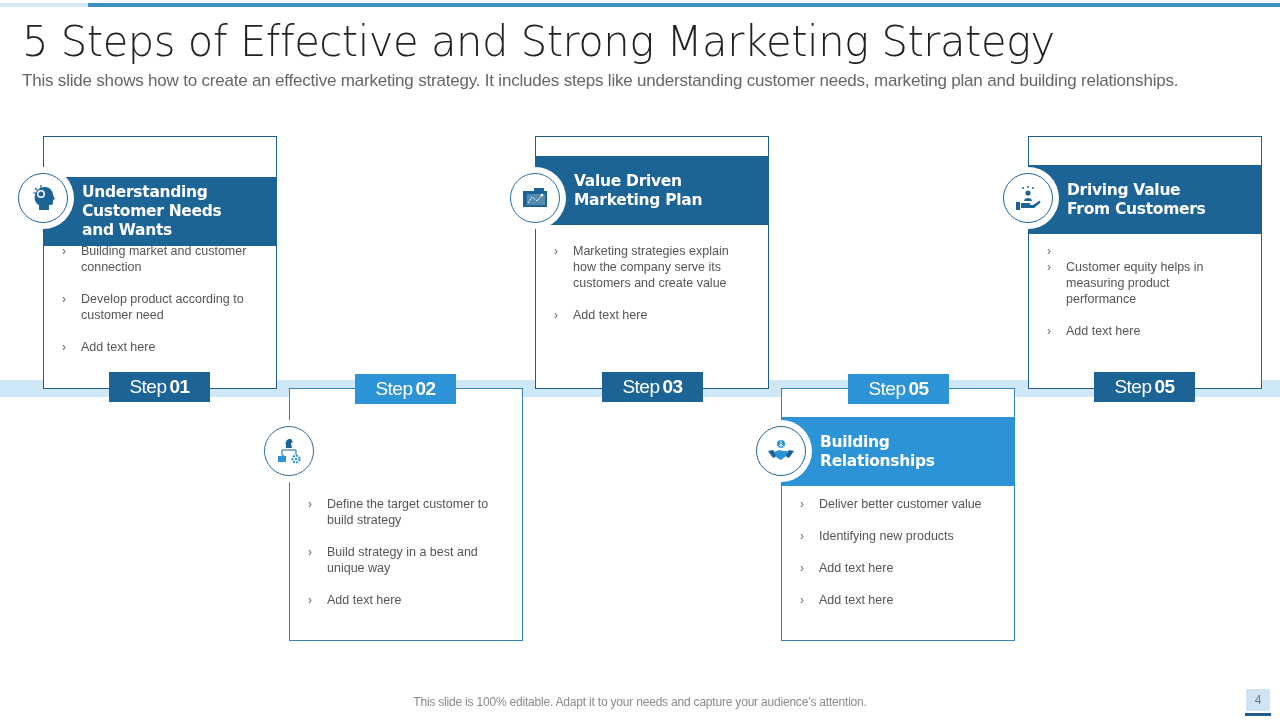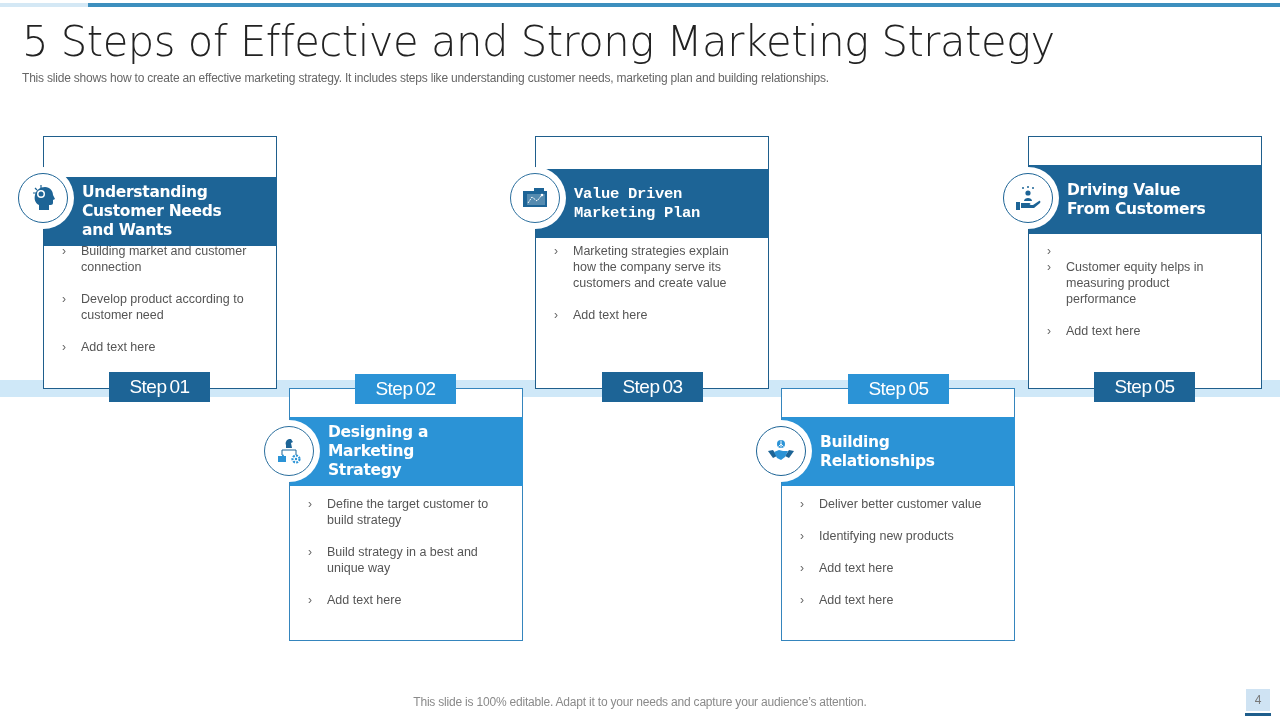--- a/index.html
+++ b/index.html
@@ -10,7 +10,7 @@
   .topbar-dark { position: absolute; left: 88px; top: 3px; width: 1192px; height: 4px; background: #3d8fbe; }
 
   .title { position: absolute; left: 22px; top: 16px; font-family: "DejaVu Sans", sans-serif; font-weight: 300; font-size: 43px; color: #222; letter-spacing: -0.5px; white-space: nowrap; transform: scaleX(0.97); transform-origin: left; }
-  .subtitle { position: absolute; left: 22px; top: 71px; font-size: 12px; color: #666; white-space: nowrap; letter-spacing: -0.2px; }
+  .subtitle { position: absolute; left: 22px; top: 71px; font-size: 17px; color: #666; white-space: nowrap; letter-spacing: -0.2px; }
 
   .timeline-band { position: absolute; left: 0; top: 380px; width: 1280px; height: 17px; background: #cfe8f8; }
 

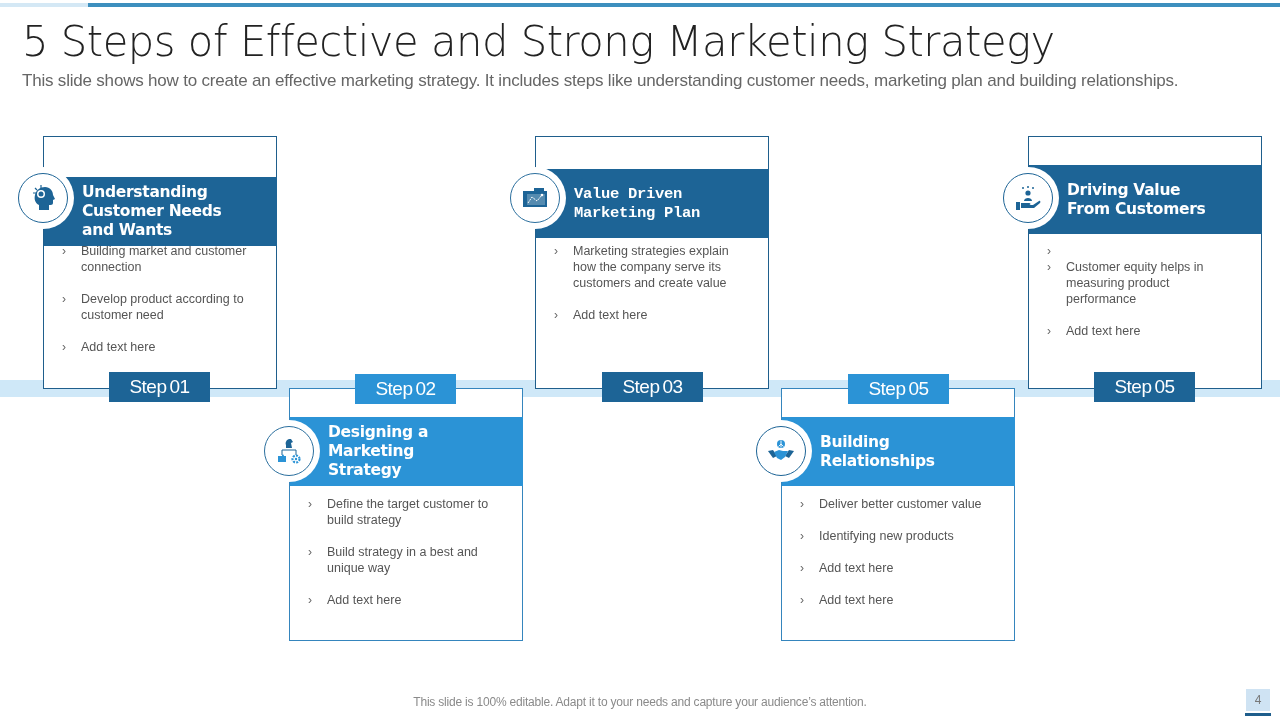--- a/index.html
+++ b/index.html
@@ -74,7 +74,7 @@
 </div>
 
 <div class="card dark" style="left:535px; top:136px; height:253px;">
-  <div class="head" style="top:32px;font-family:Liberation Mono, monospace;">
+  <div class="head" style="top:19px;">
     <span style="max-width:140px; display:block;">Value Driven Marketing Plan</span>
   </div>
   <ul class="bullets" style="top:106px;">

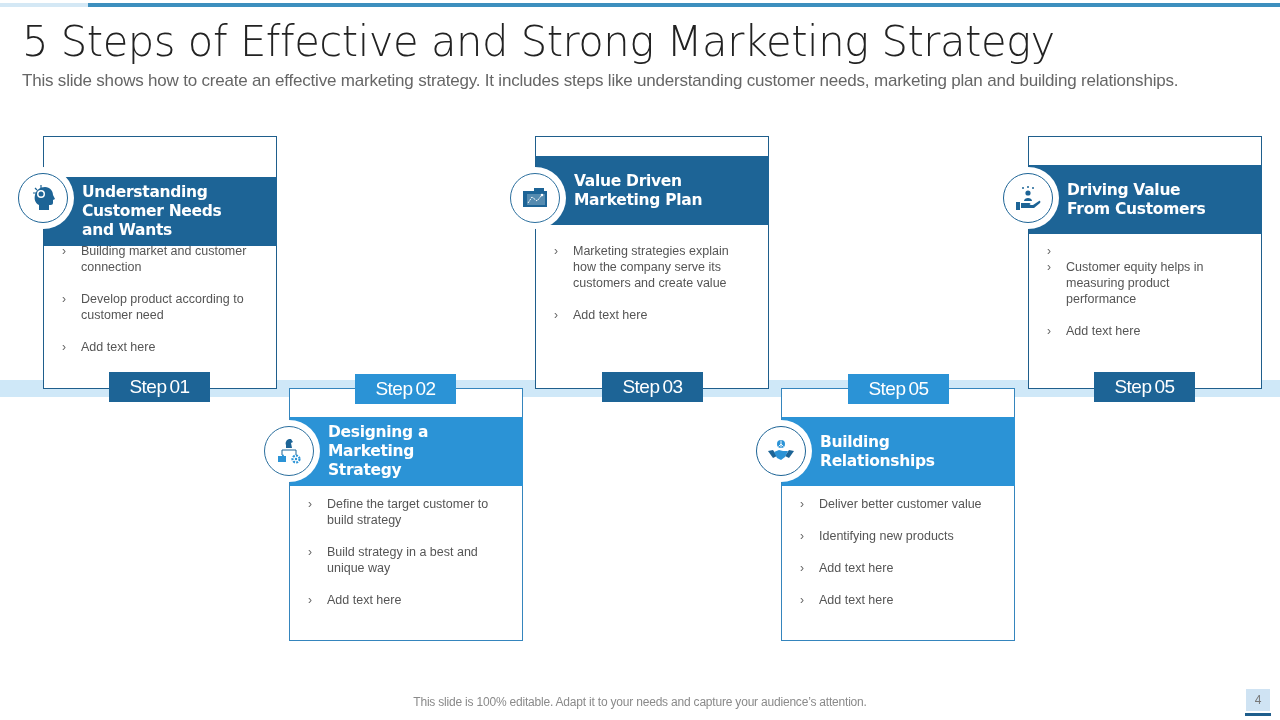--- a/index.html
+++ b/index.html
@@ -31,7 +31,7 @@
   .step { position: absolute; width: 101px; height: 30px; color: #fff; font-family: "Liberation Sans", sans-serif; font-size: 19px; display: flex; align-items: center; justify-content: center; letter-spacing: -0.5px; text-align: right; }
   .step.dark { background: #1d6496; }
   .step.light { background: #2b93d6; }
-  .step .num { font-weight: normal; margin-left: 3px; }
+  .step .num { font-weight: bold; margin-left: 3px; }
 
   .footer { position: absolute; left: 0; width: 1280px; top: 695px; text-align: center; font-size: 12px; color: #8a8a8a; letter-spacing: -0.2px; }
   .pagenum { position: absolute; left: 1246px; top: 689px; width: 24px; height: 22px; background: #cfe3f3; color: #777; font-size: 12px; display: flex; align-items: center; justify-content: center; }

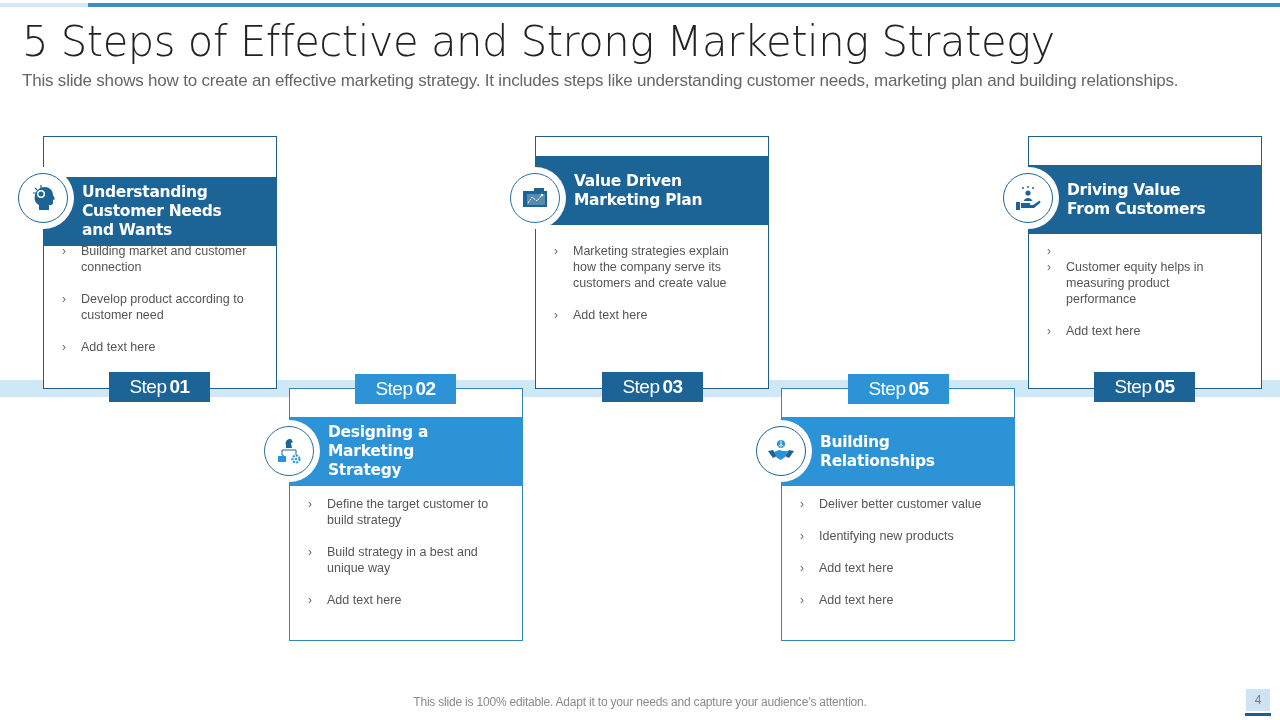--- a/index.html
+++ b/index.html
@@ -127,9 +127,6 @@
 </div>
 
 <div class="card light" style="left:289px; top:388px; height:253px;">
-  <div class="head" style="top:28px;">
-    <span style="max-width:160px; display:block;">Designing a Marketing Strategy</span>
-  </div>
   <ul class="bullets" style="top:107px;">
     <li><span class="chev">›</span><span>Define the target customer to build strategy</span></li>
     <li><span class="chev">›</span><span>Build strategy in a best and unique way</span></li>

